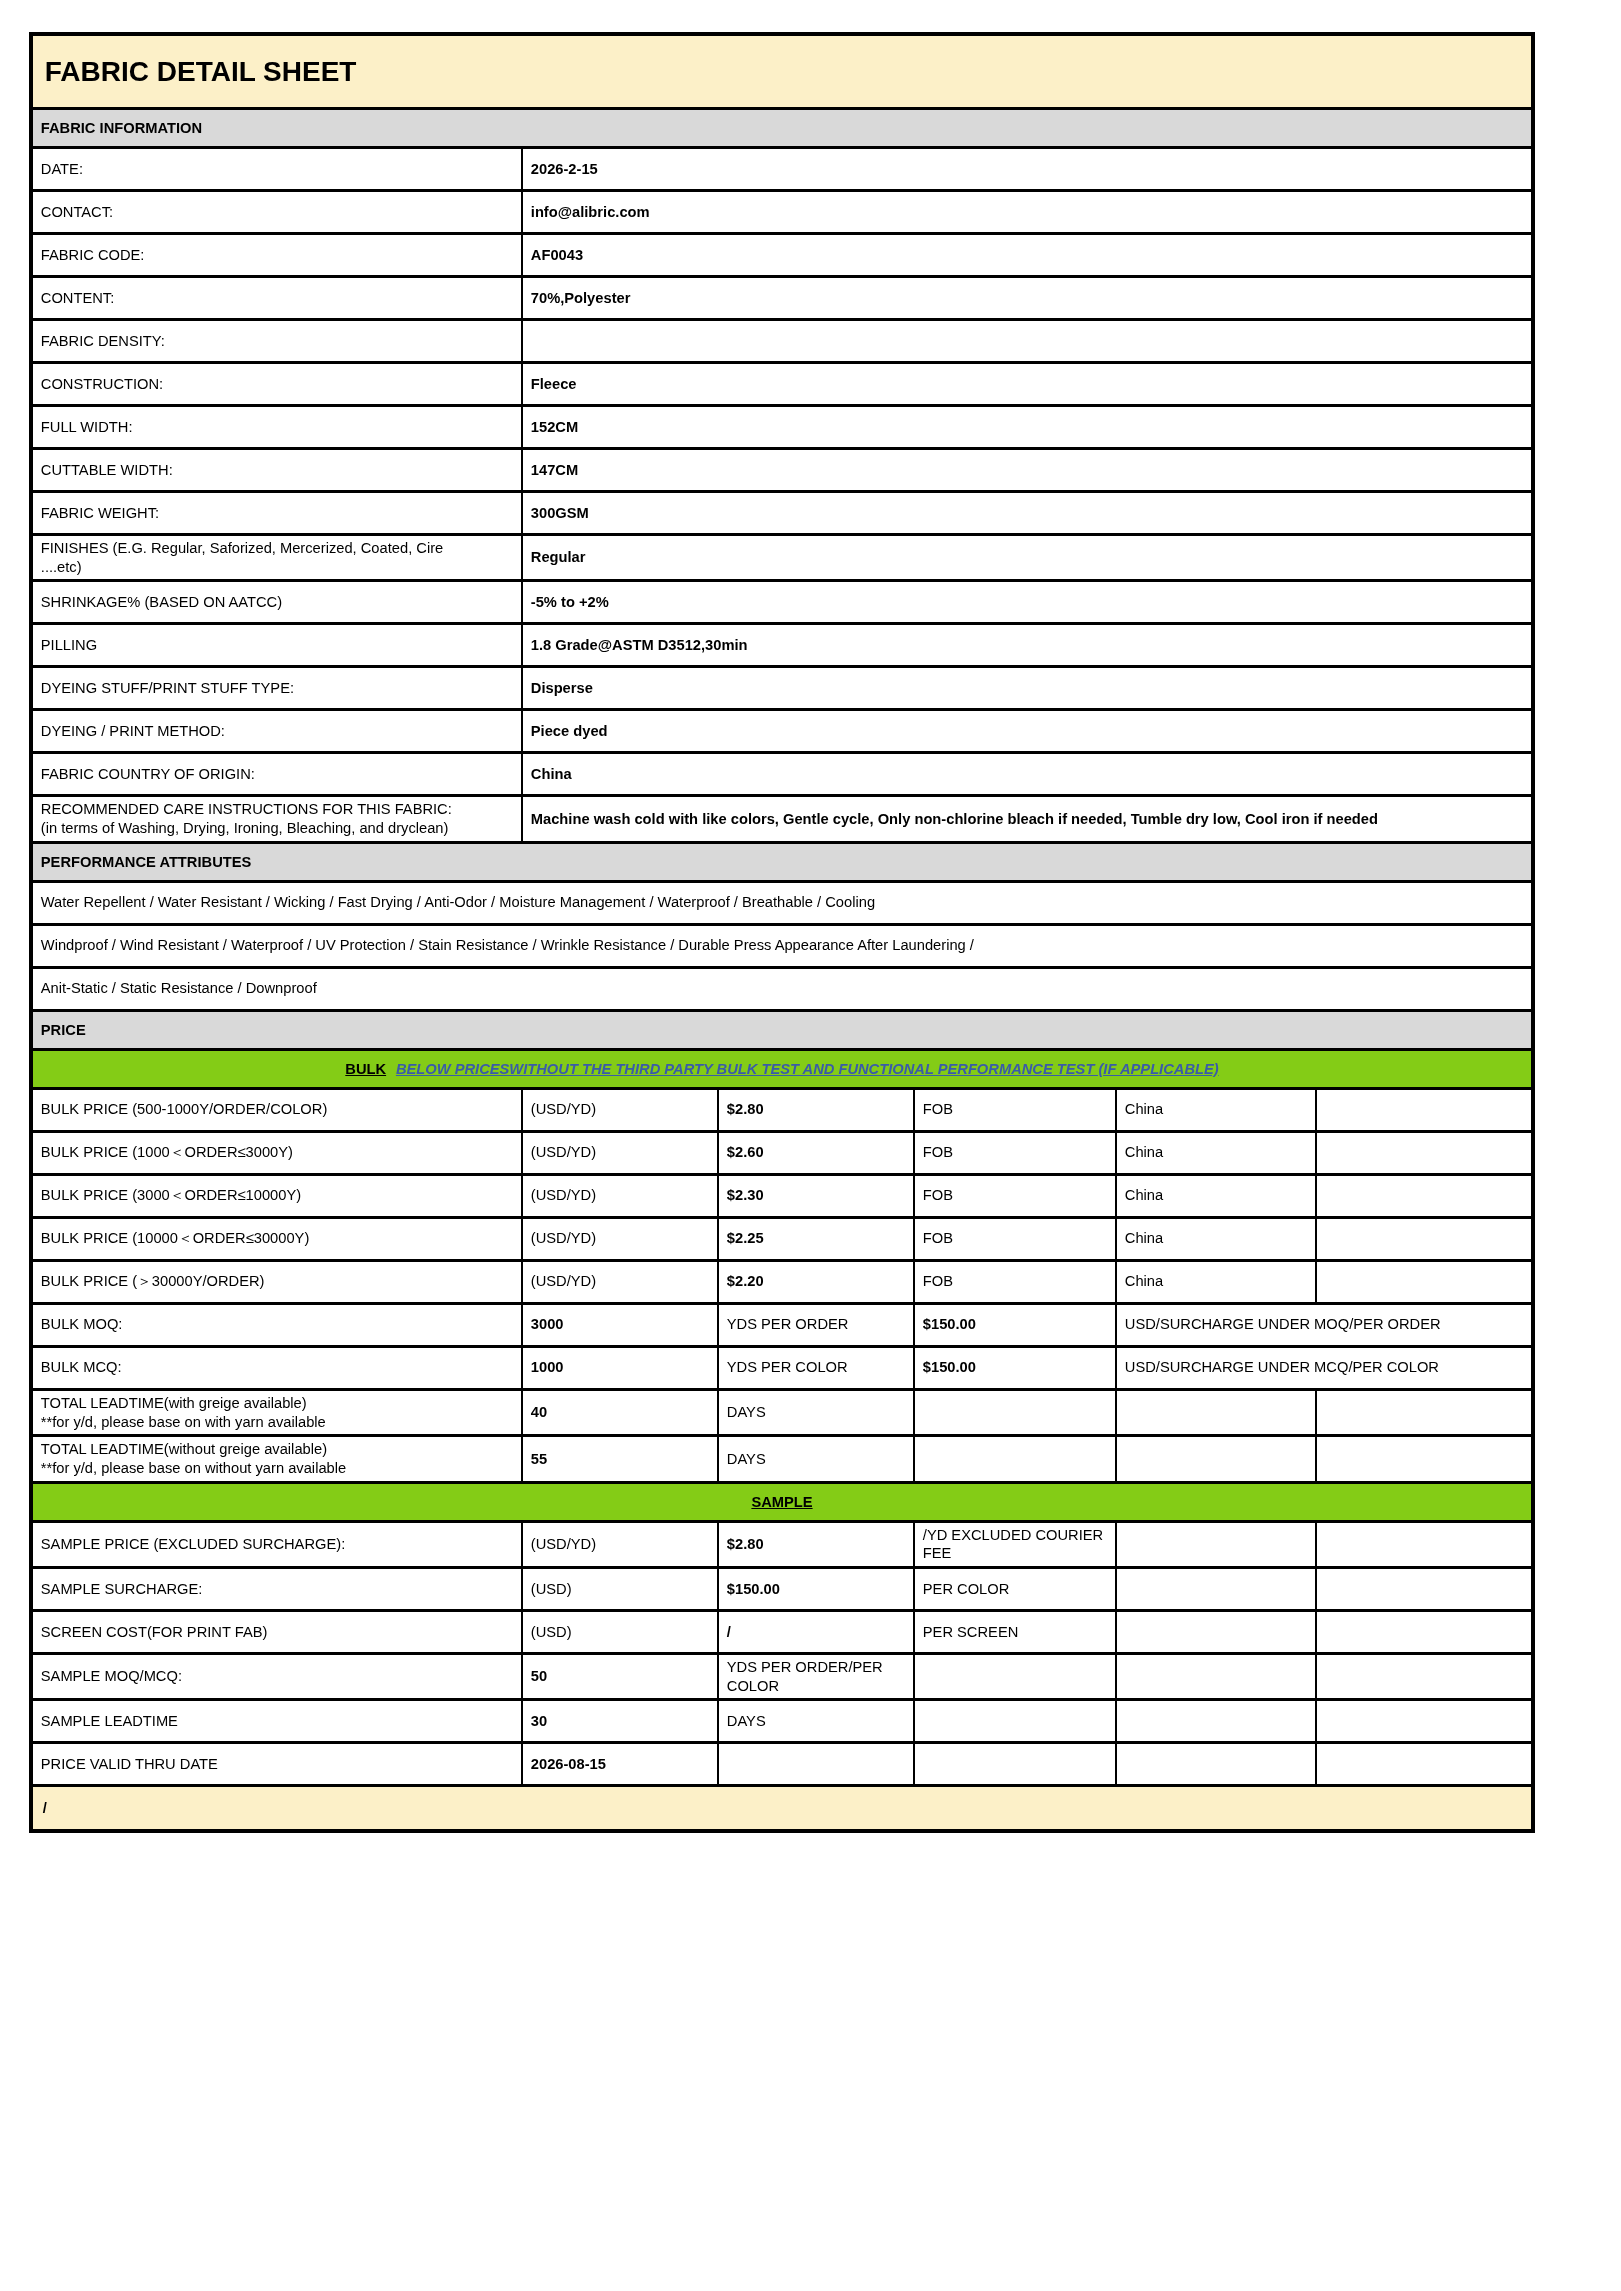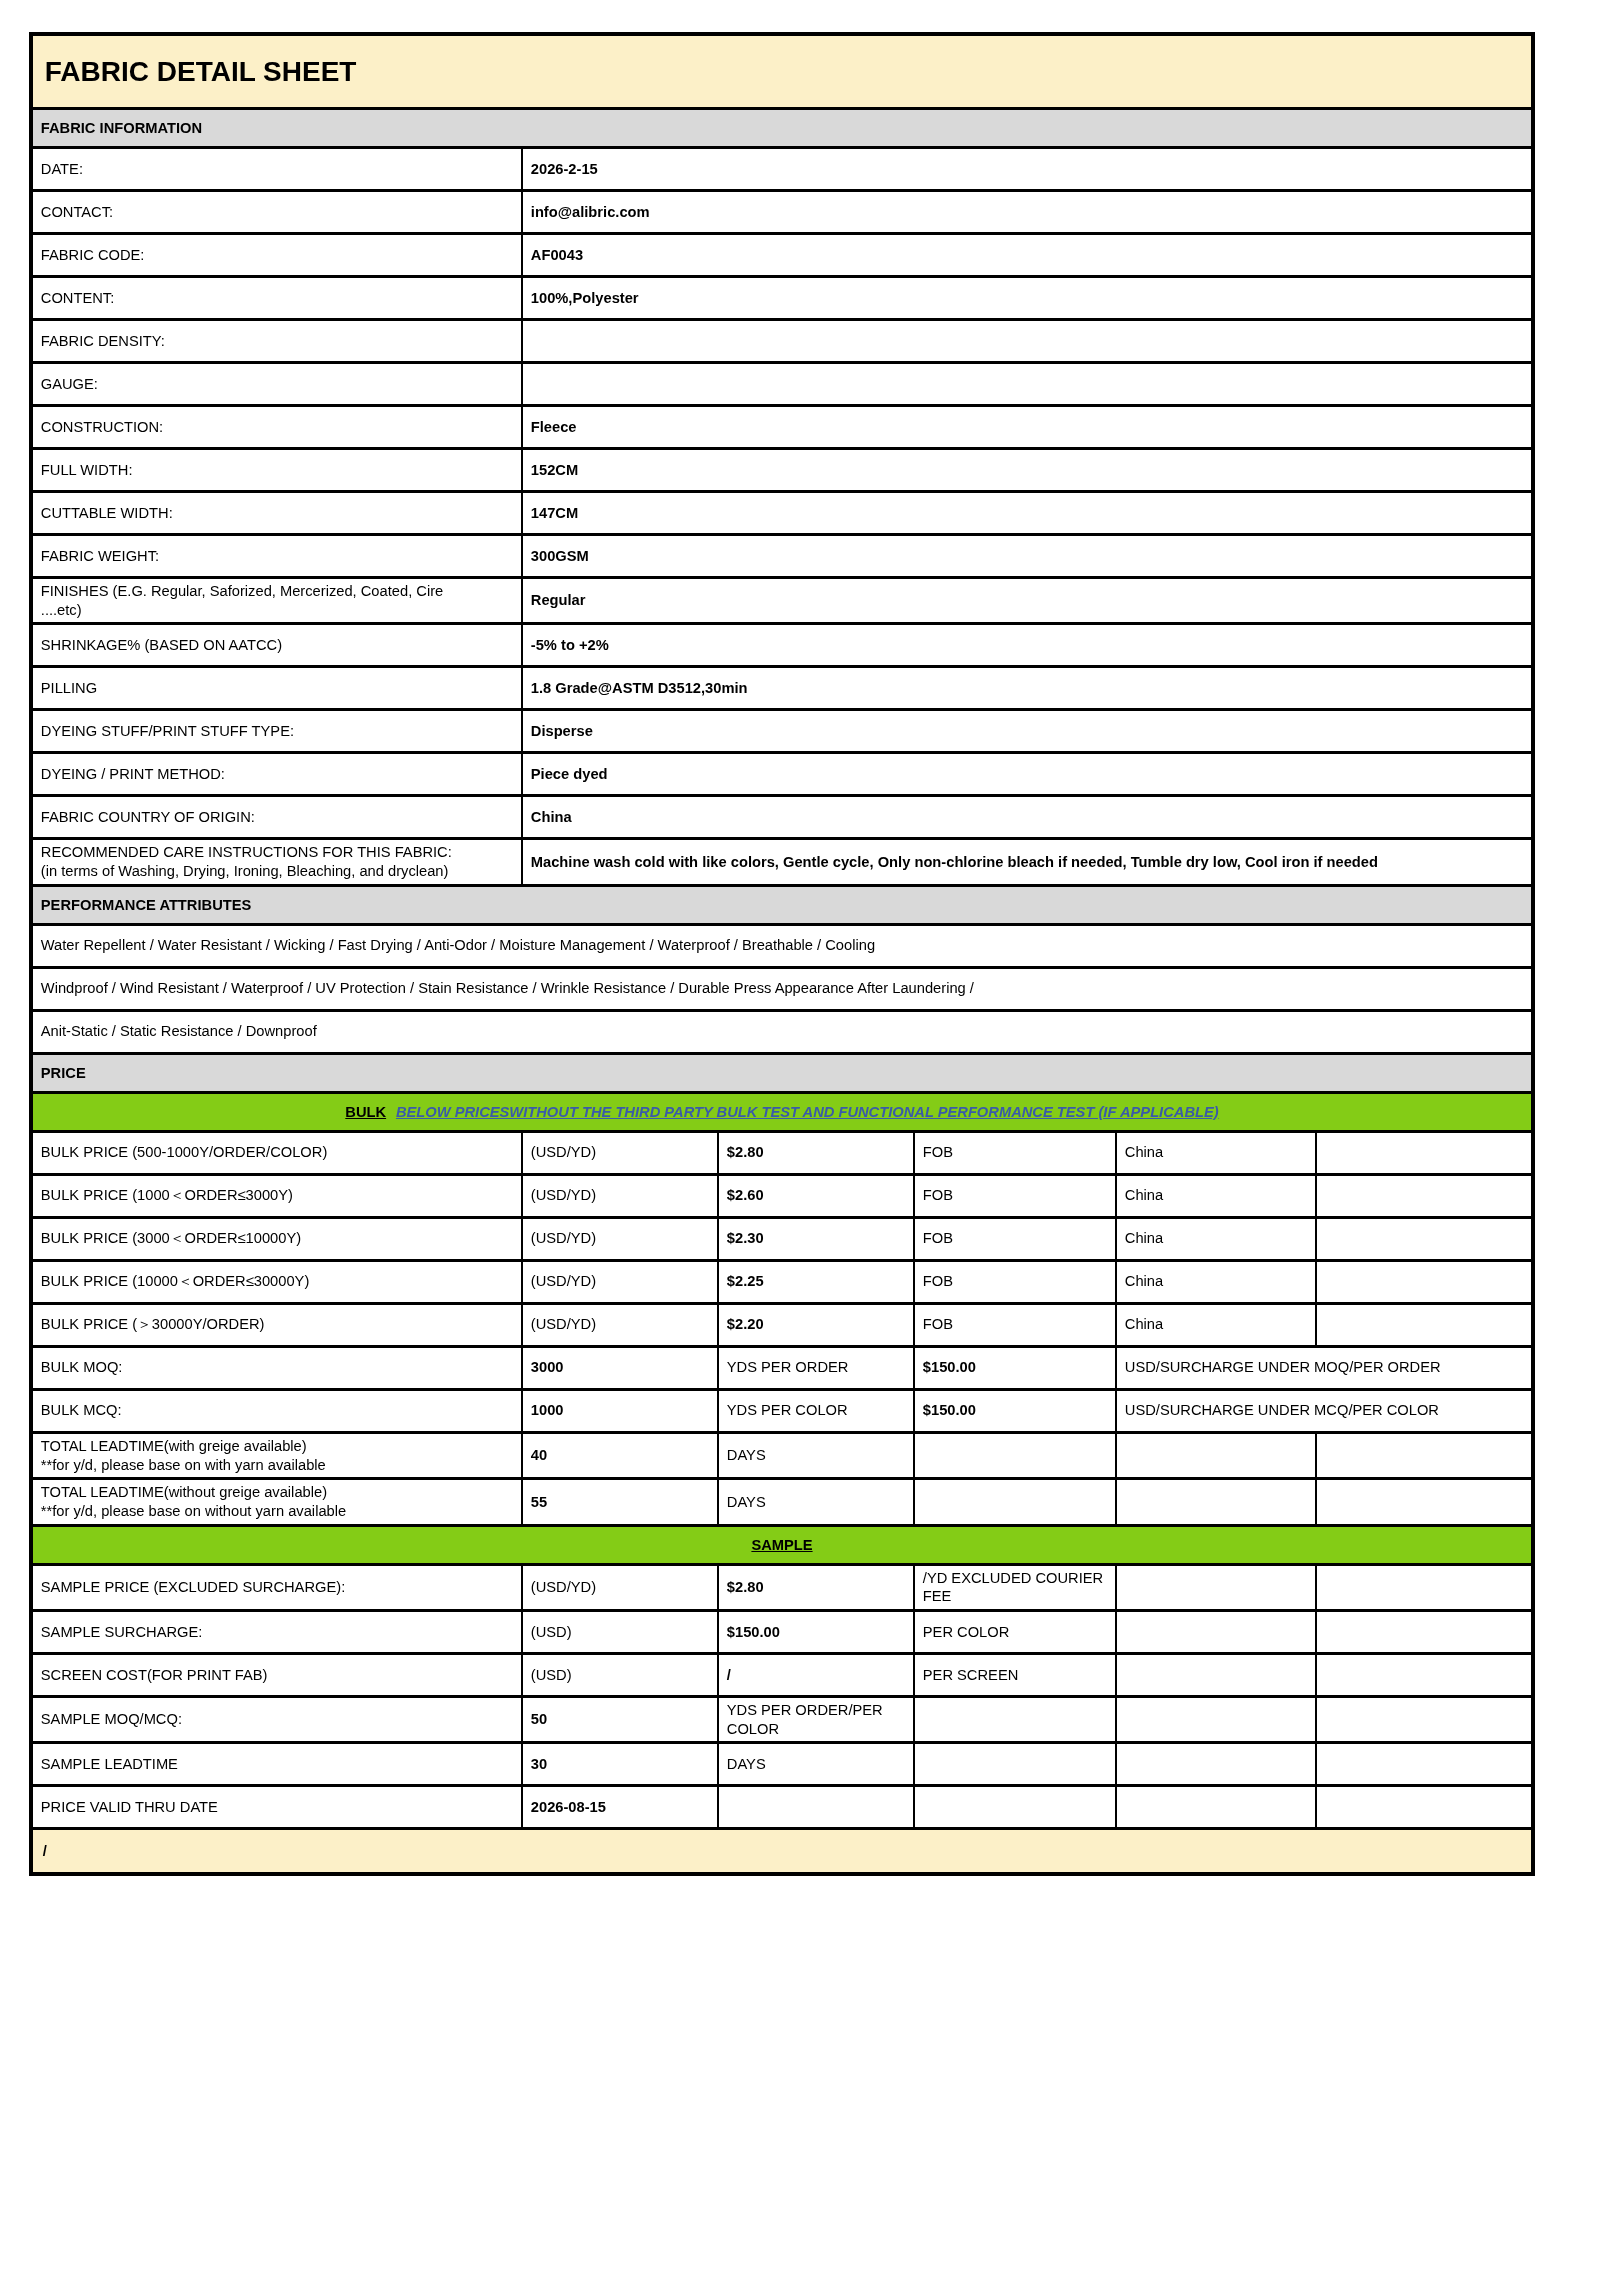--- a/index.html
+++ b/index.html
@@ -78,7 +78,7 @@
   </div>
   <div class="r">
     <div class="c lab">CONTENT:</div>
-    <div class="c val b">100%,Polyester</div>
+    <div class="c val b">70%,Polyester</div>
   </div>
   <div class="r">
     <div class="c lab">FABRIC DENSITY:</div>

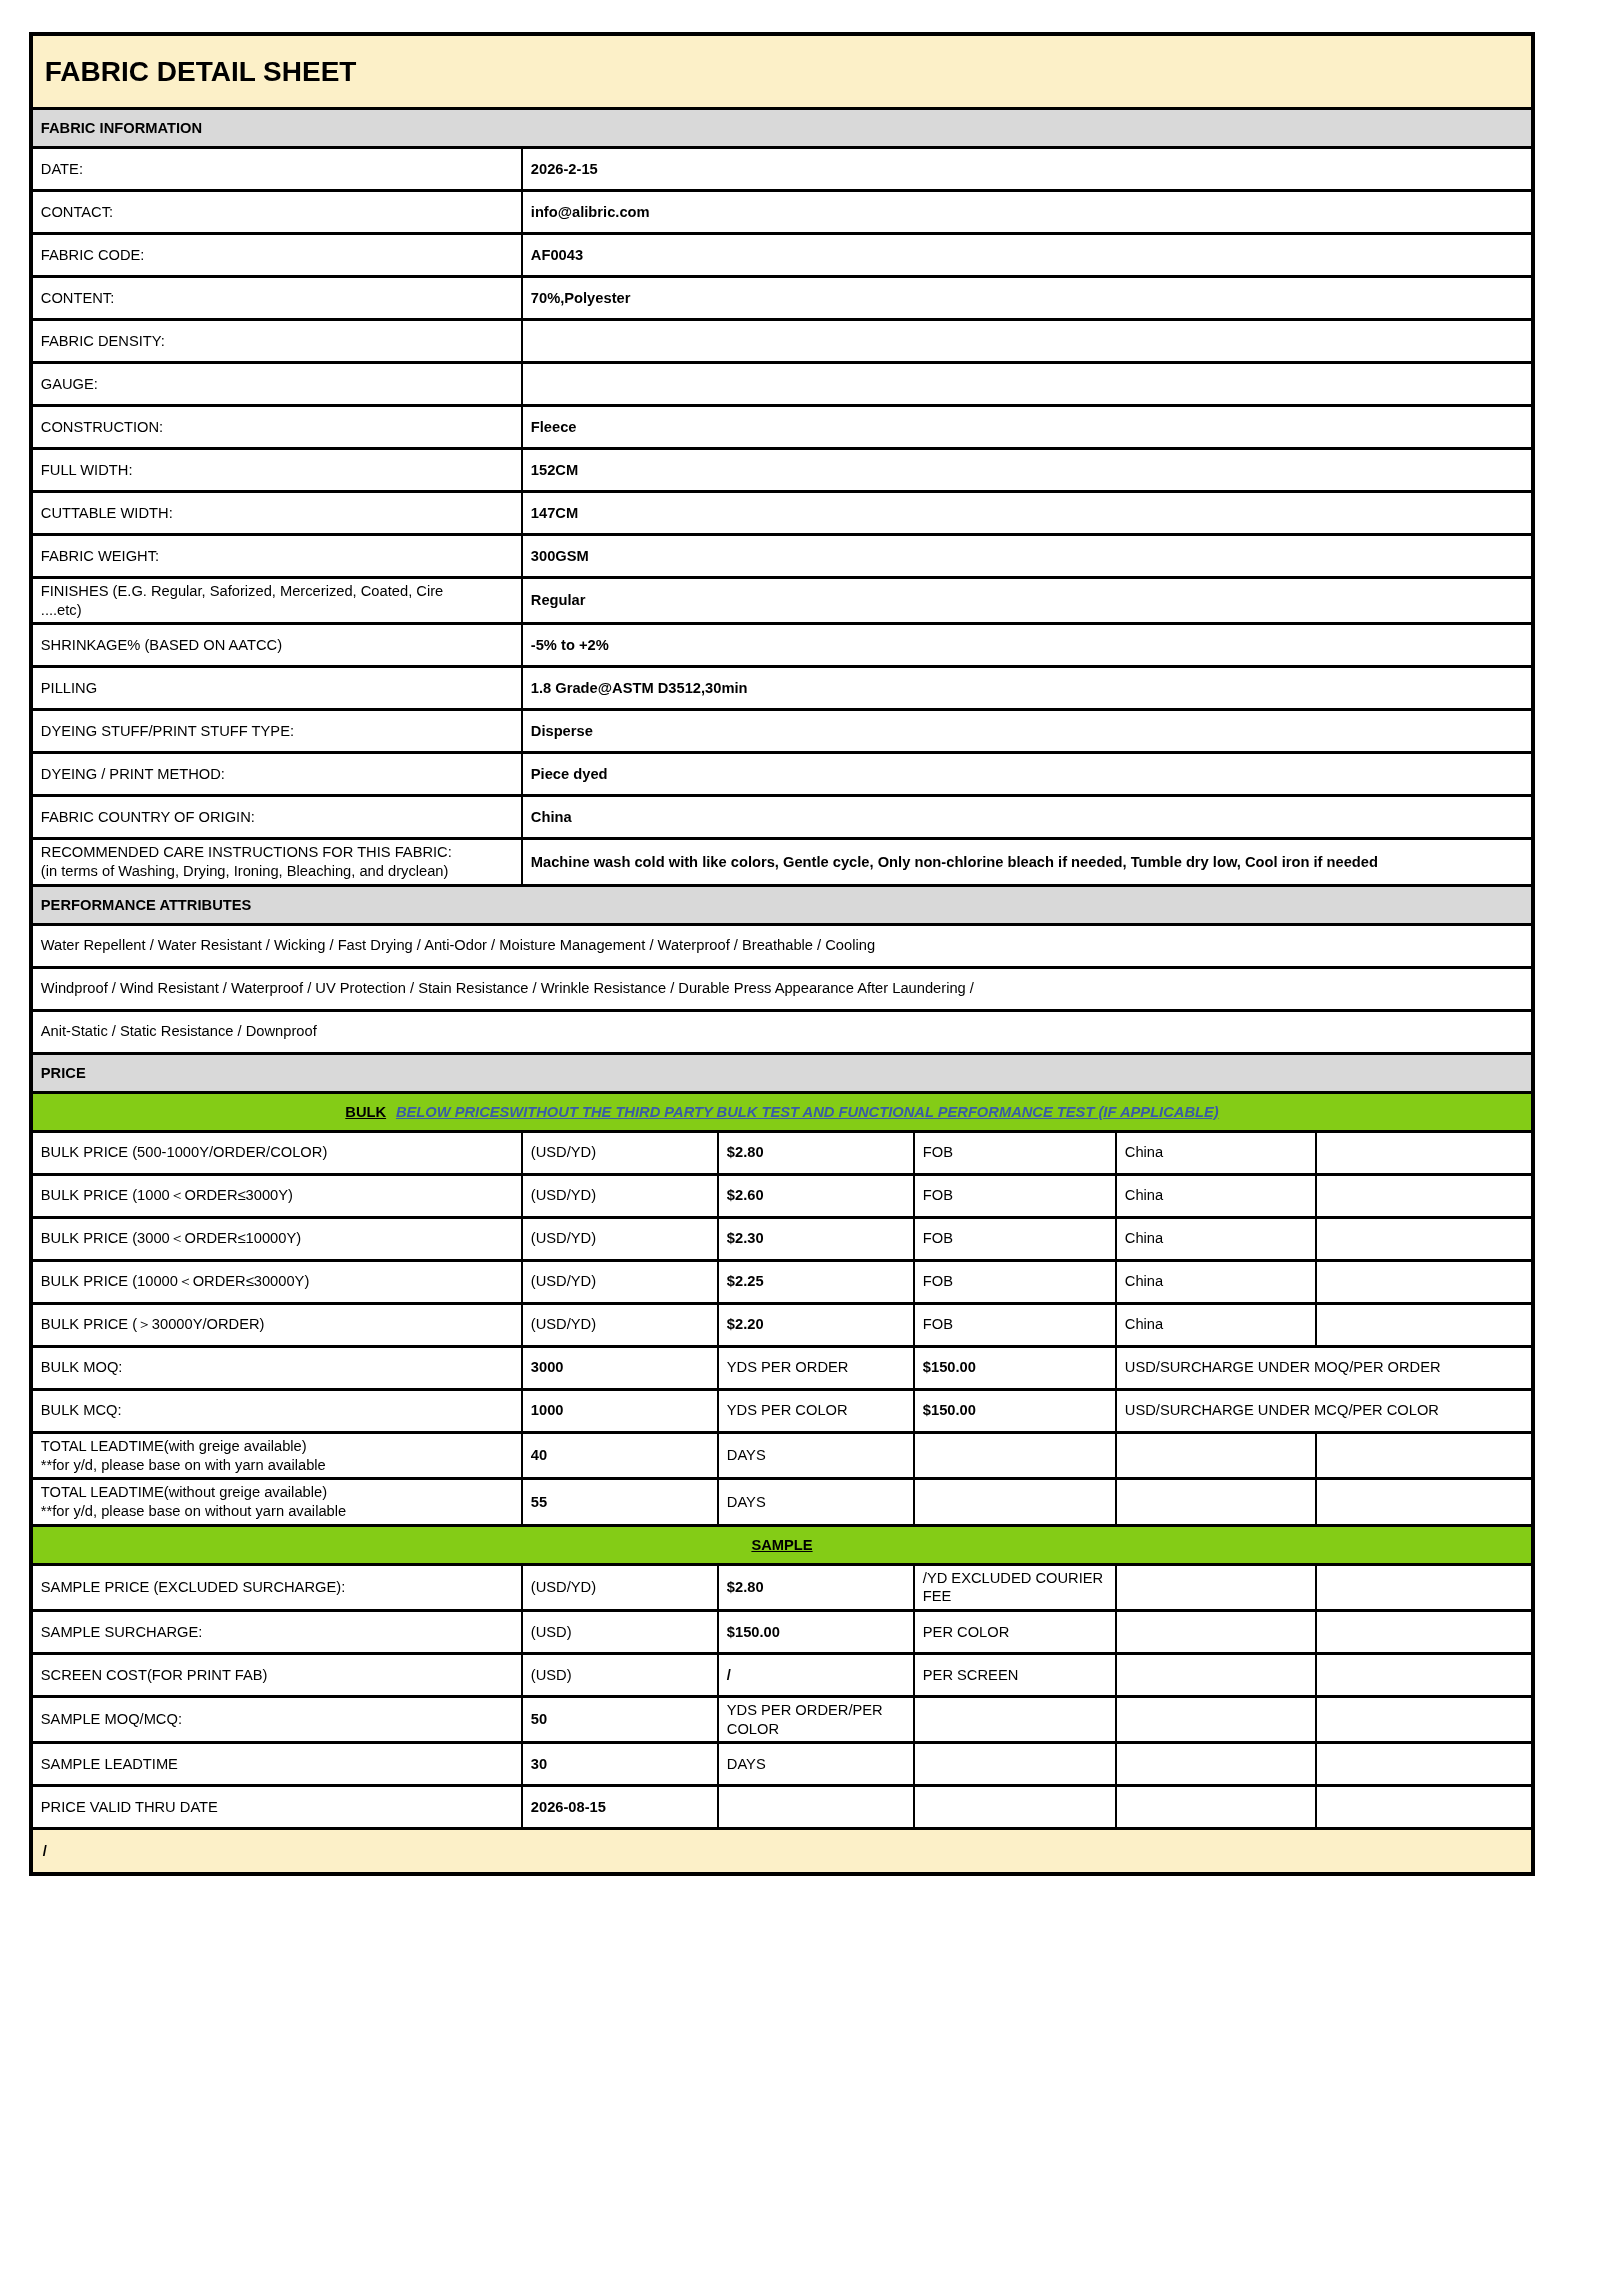--- a/index.html
+++ b/index.html
@@ -85,10 +85,6 @@
     <div class="c val b"></div>
   </div>
   <div class="r">
-    <div class="c lab">GAUGE:</div>
-    <div class="c val b"></div>
-  </div>
-  <div class="r">
     <div class="c lab">CONSTRUCTION:</div>
     <div class="c val b">Fleece</div>
   </div>

